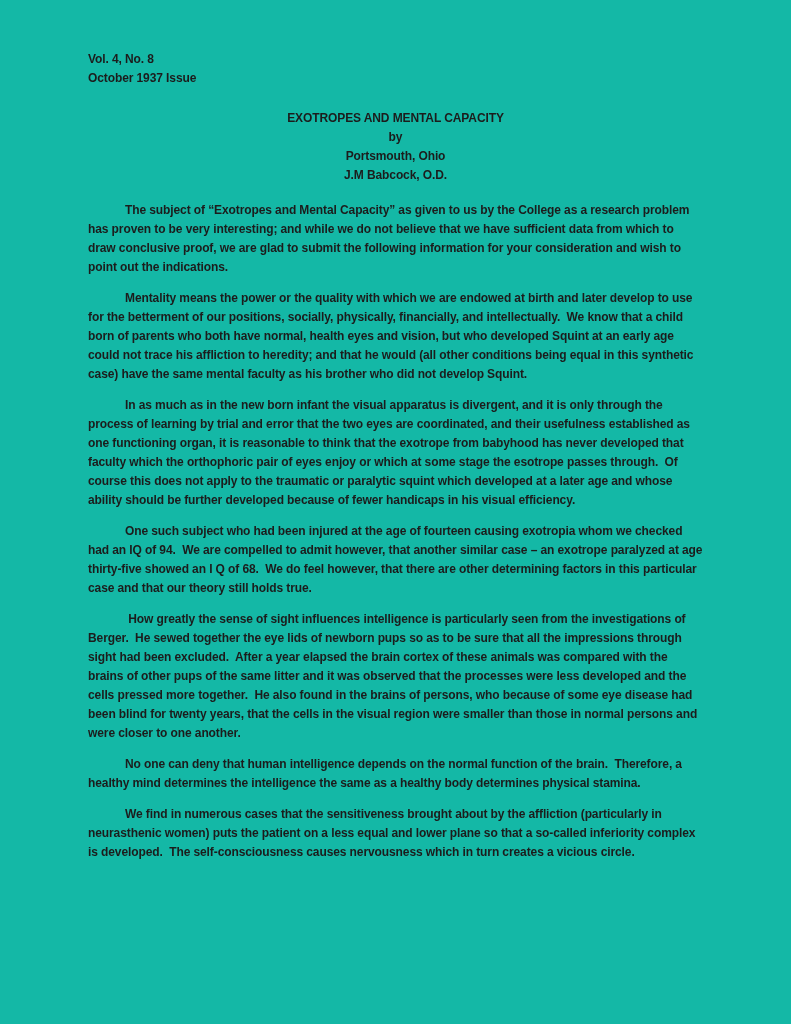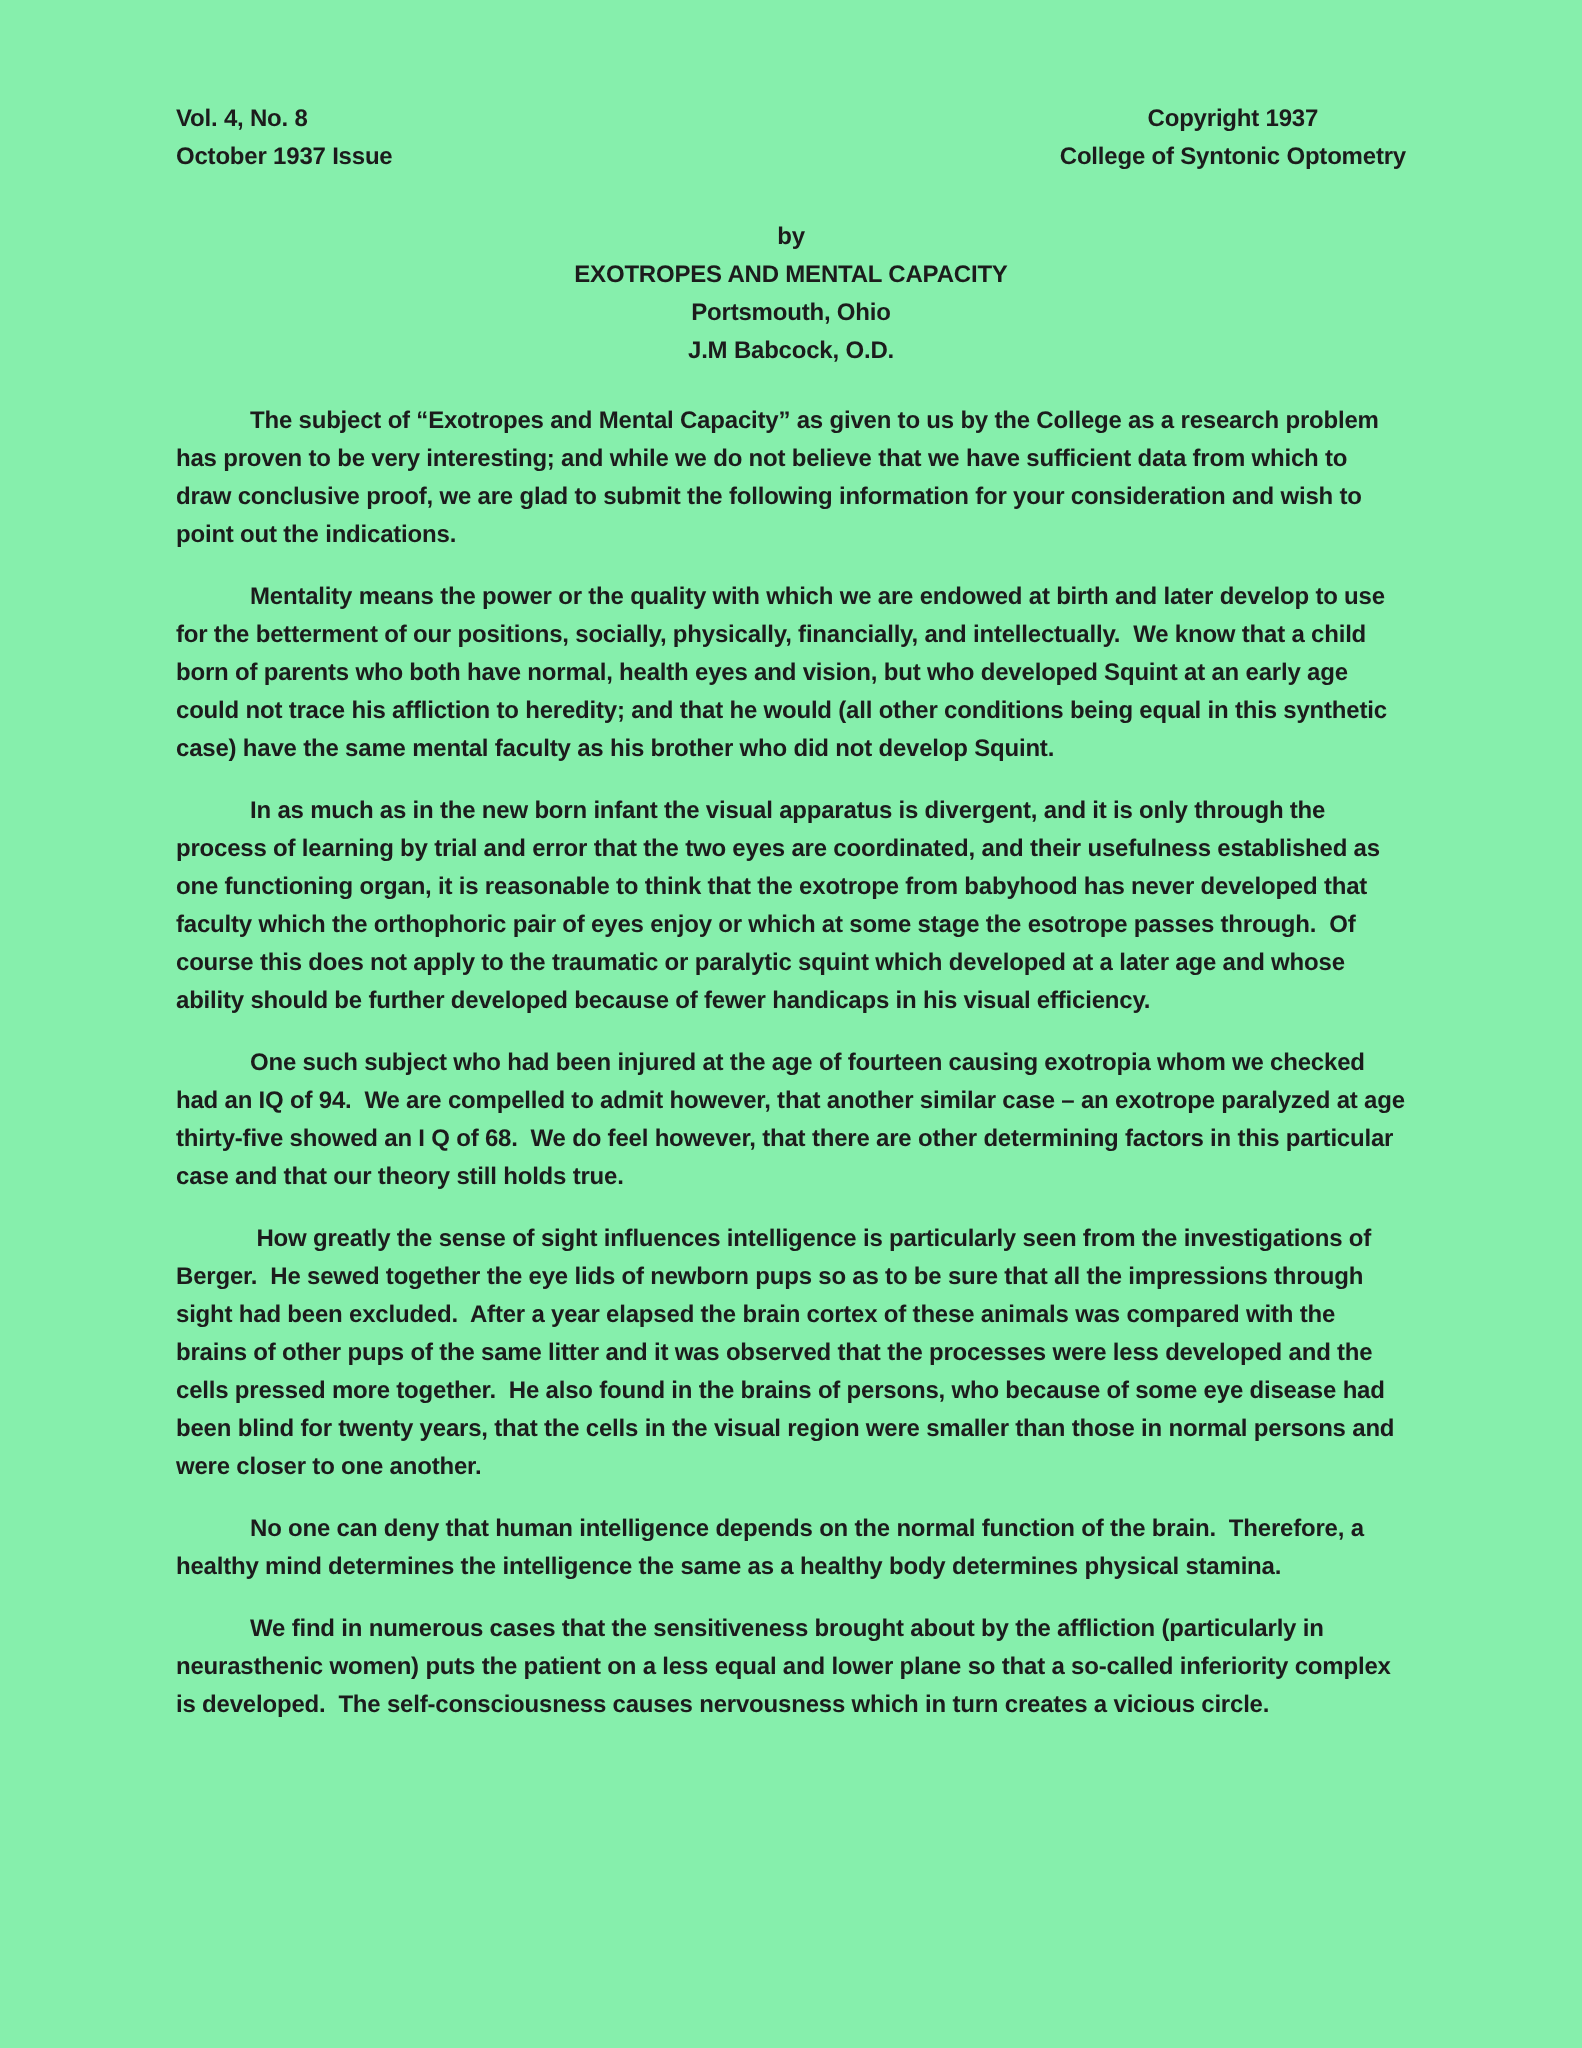--- a/index.html
+++ b/index.html
@@ -12,7 +12,7 @@
     width: 791px;
     height: 1024px;
     box-sizing: border-box;
-    background: #86efac;
+    background: #14b8a6;
     padding: 50px 88px 0 88px;
     font-family: "Liberation Sans", sans-serif;
     font-weight: bold;

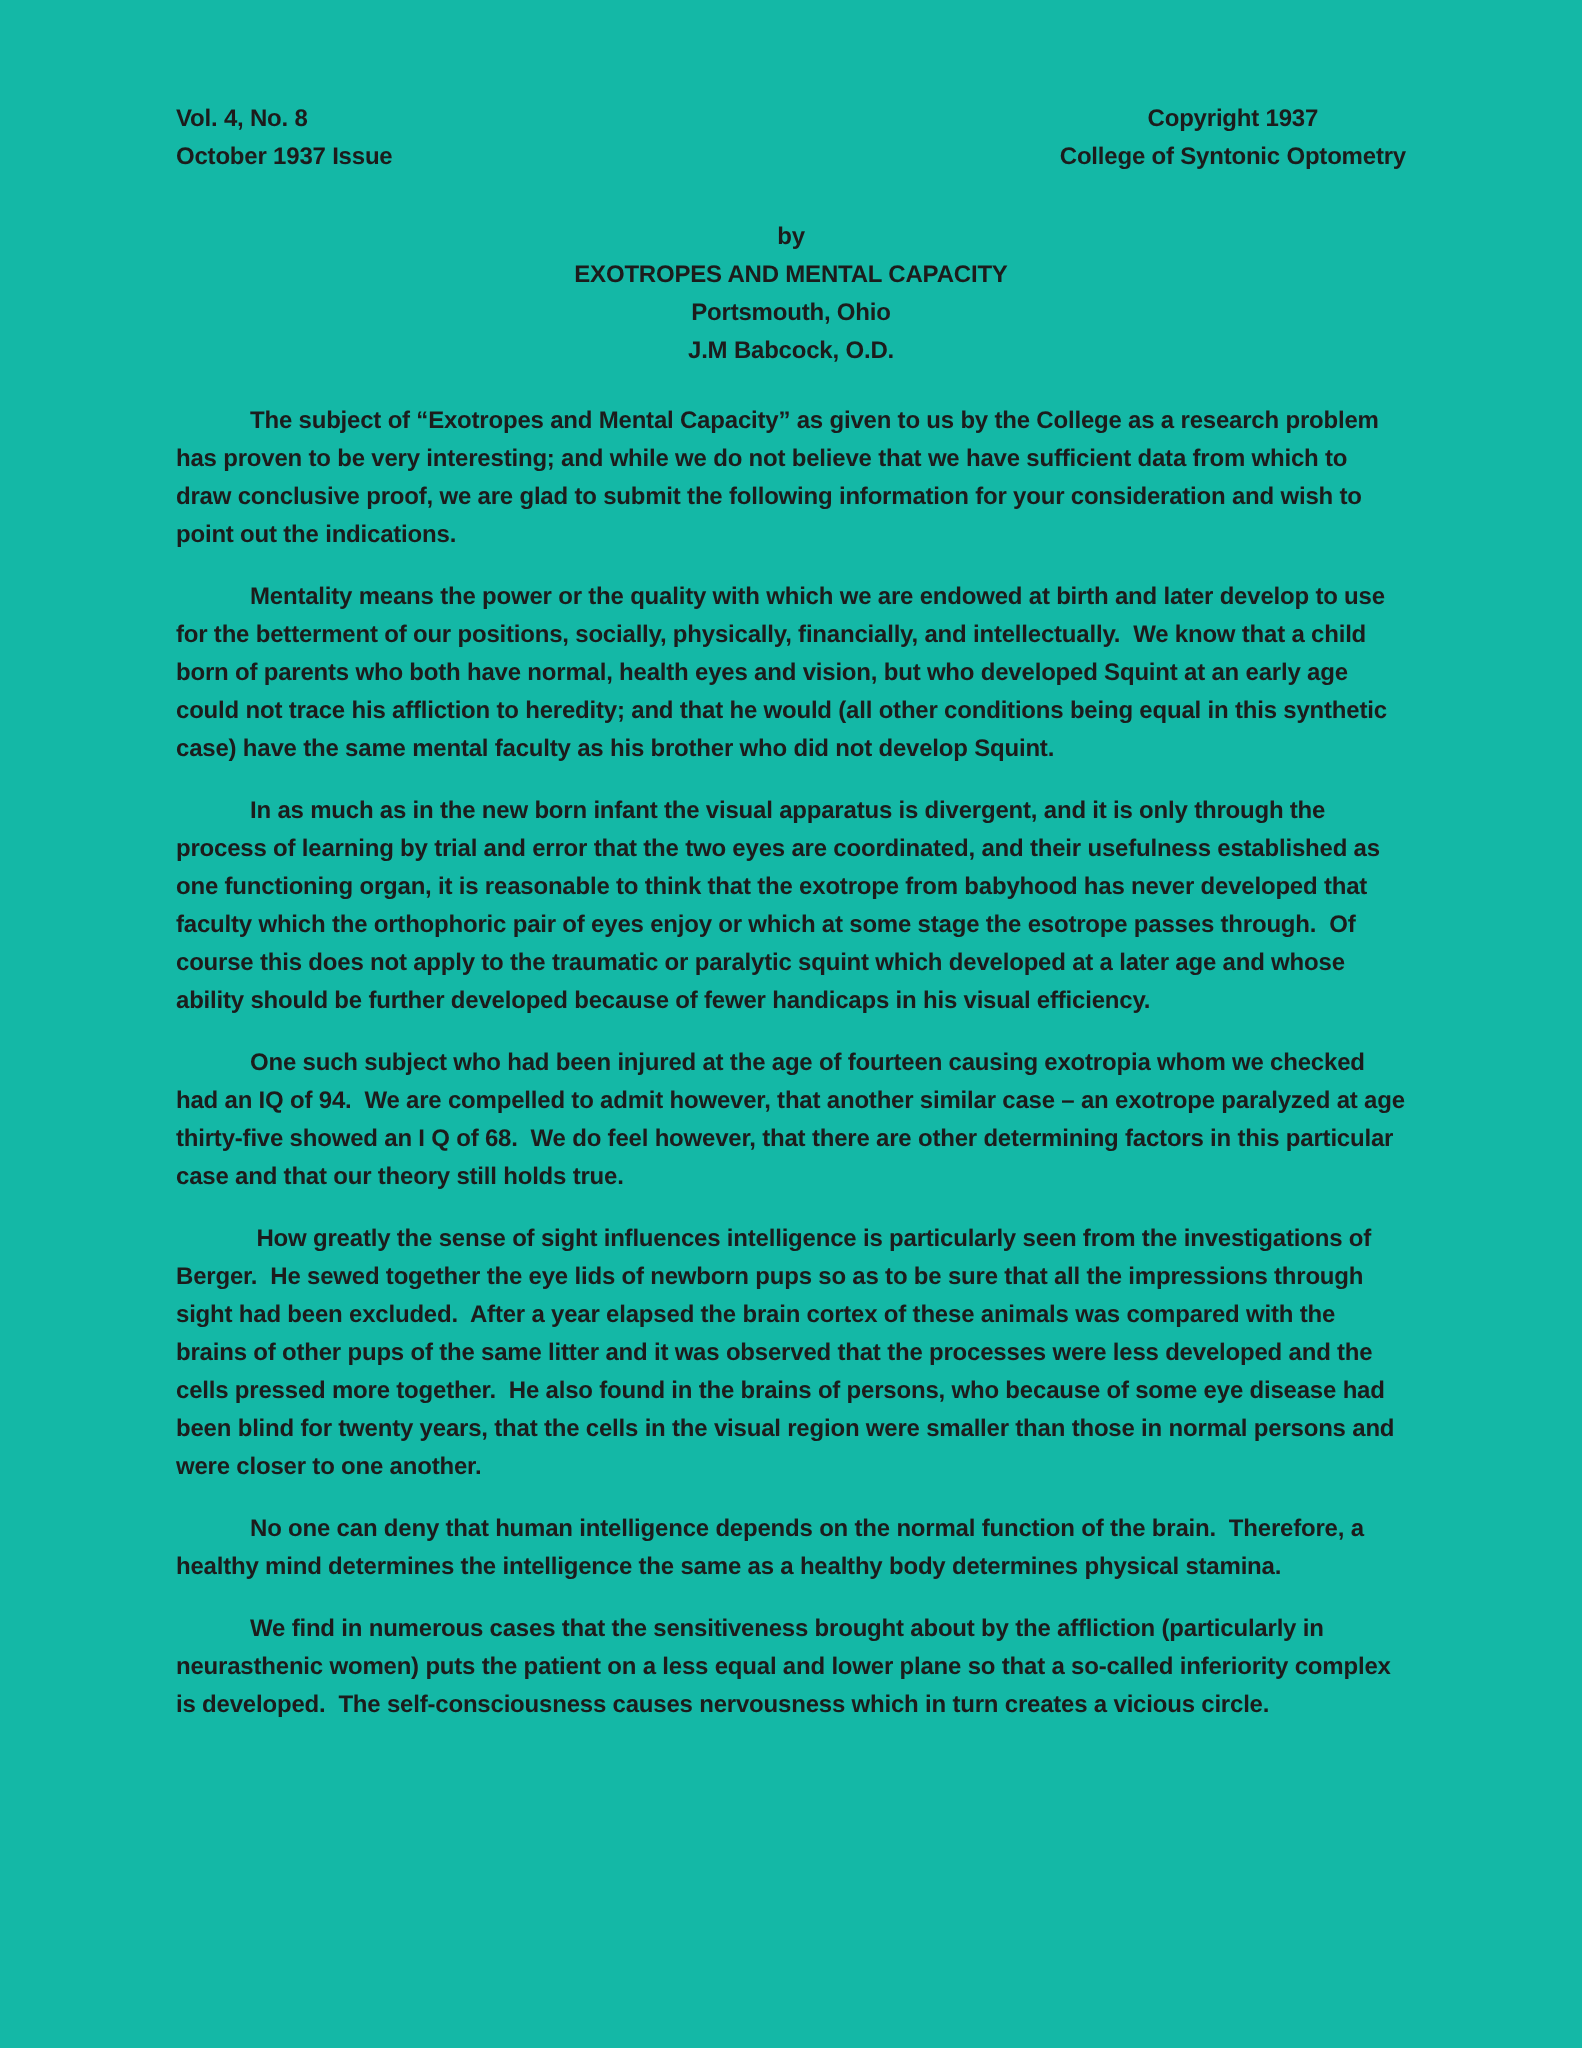--- a/index.html
+++ b/index.html
@@ -52,10 +52,6 @@
       <div>Vol. 4, No. 8</div>
       <div>October 1937 Issue</div>
     </div>
-    <div class="masthead-right">
-      <div>Copyright 1937</div>
-      <div>College of Syntonic Optometry</div>
-    </div>
   </div>
 
   <div class="title-block">

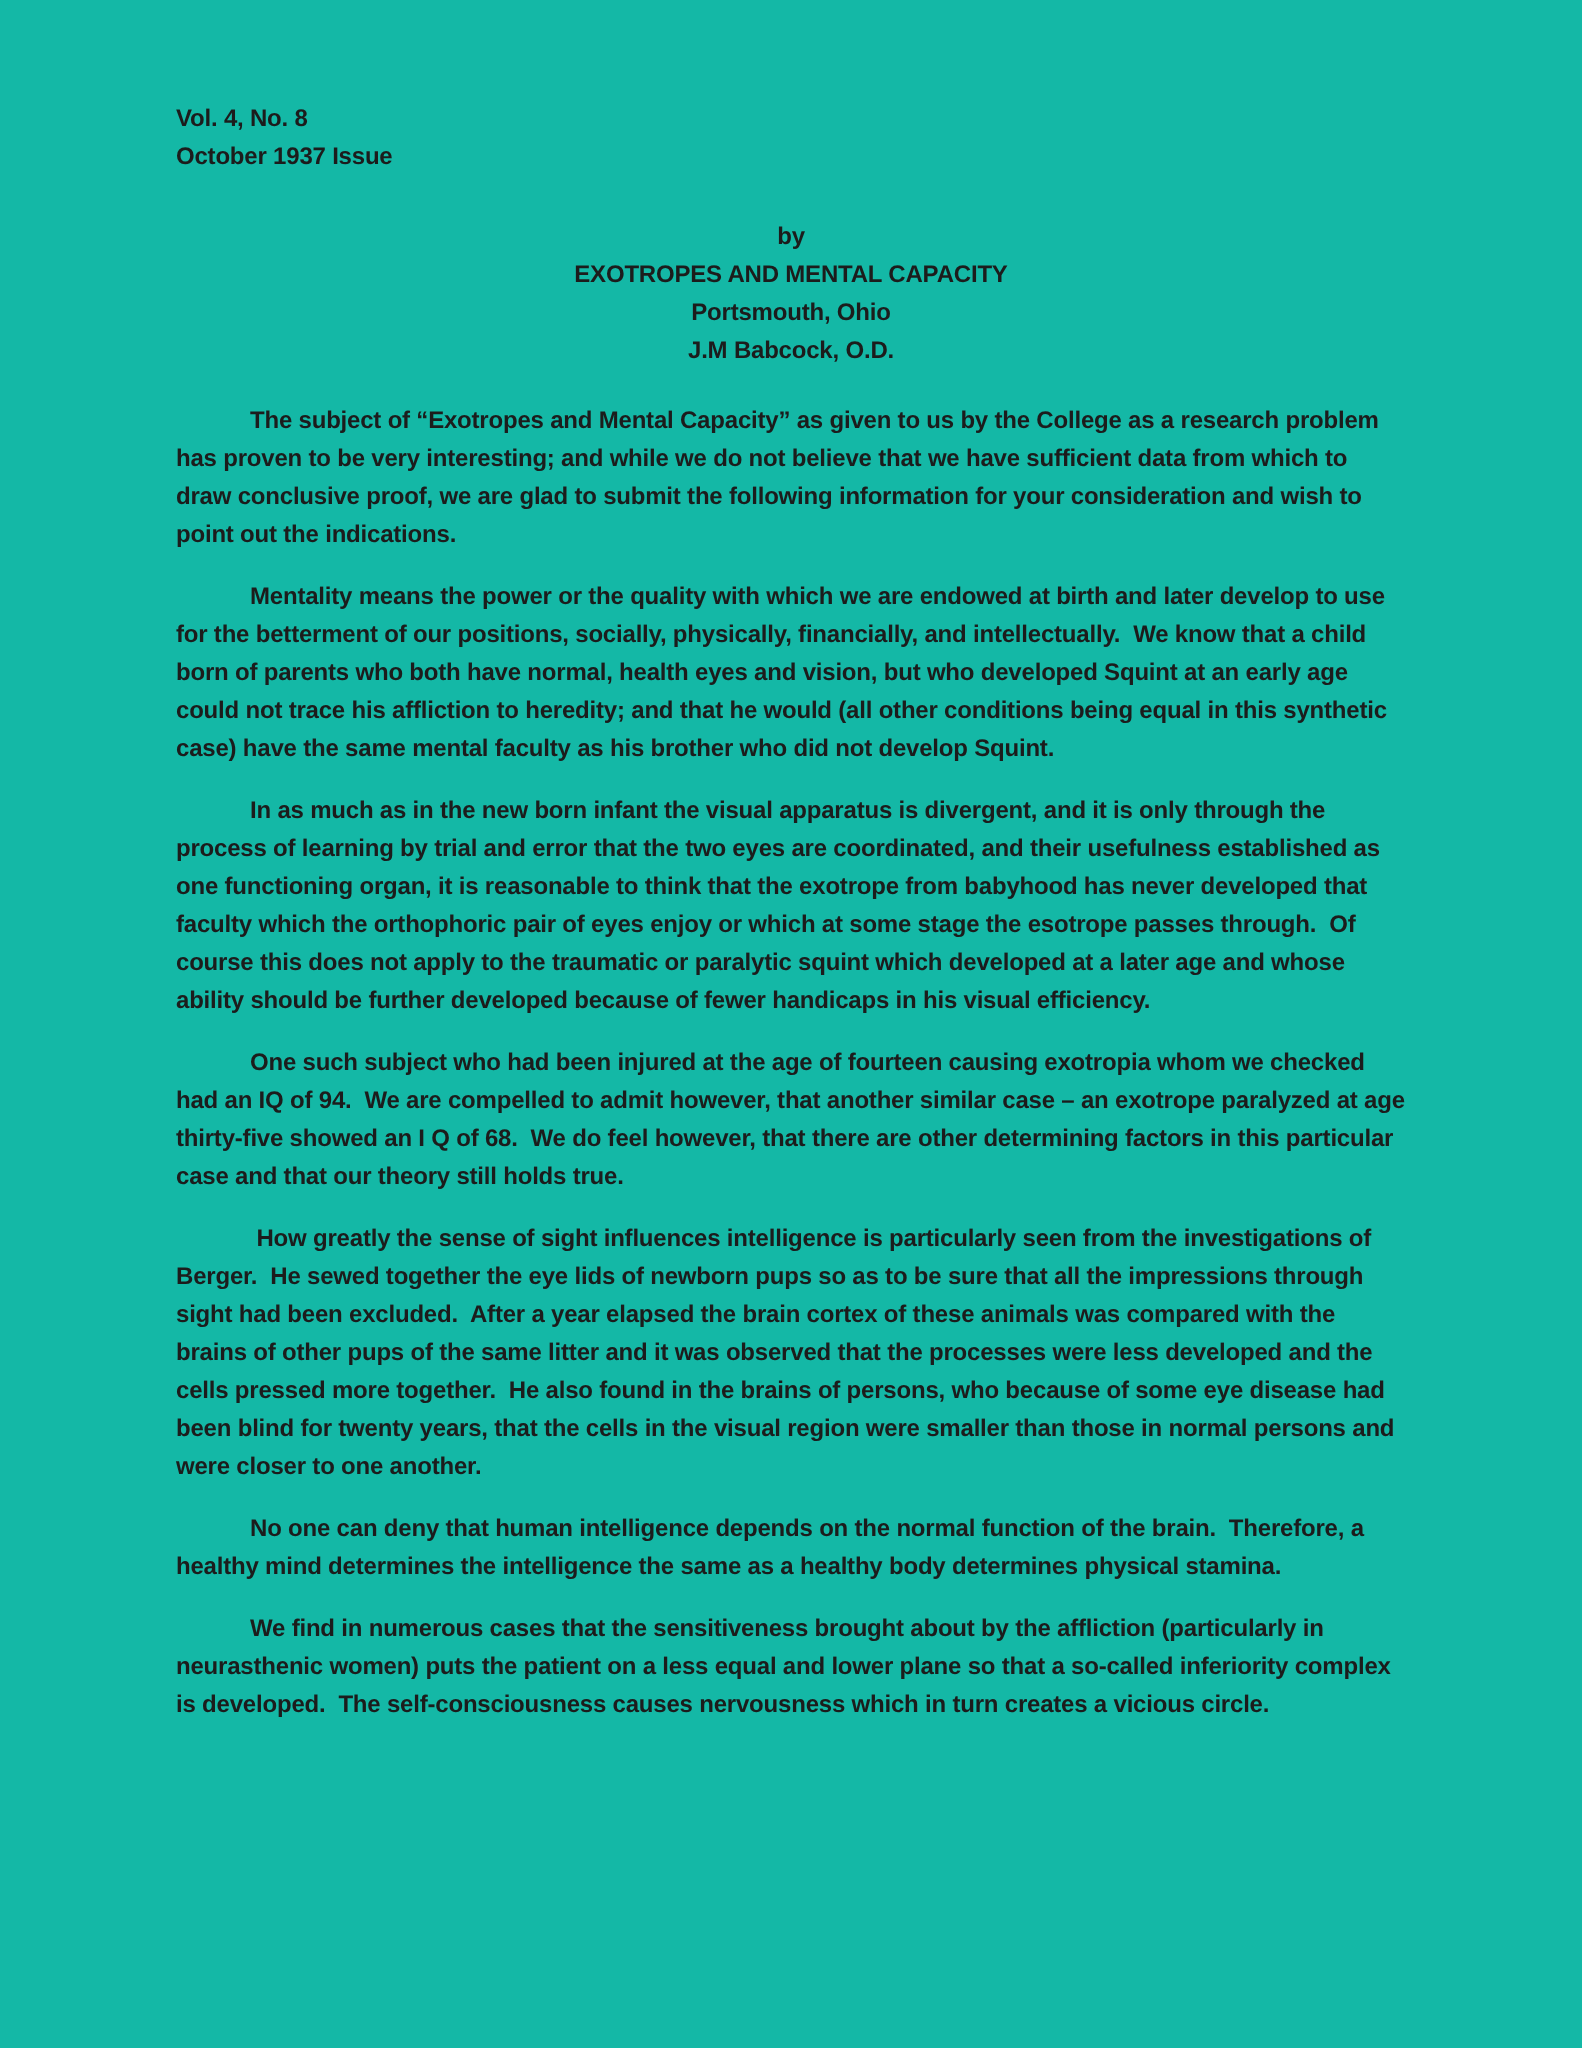--- a/index.html
+++ b/index.html
@@ -55,8 +55,8 @@
   </div>
 
   <div class="title-block">
+    <div>EXOTROPES AND MENTAL CAPACITY</div>
     <div>by</div>
-    <div>EXOTROPES AND MENTAL CAPACITY</div>
     <div>Portsmouth, Ohio</div>
     <div>J.M Babcock, O.D.</div>
   </div>

